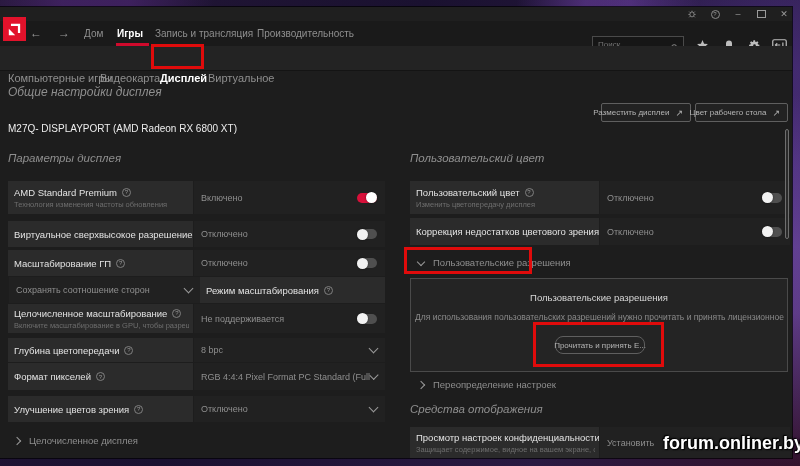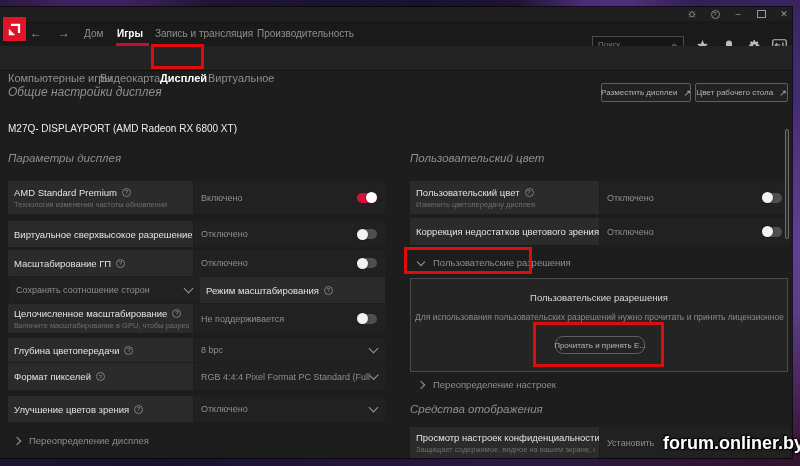--- a/index.html
+++ b/index.html
@@ -33,7 +33,7 @@
   .sub-tab{position:absolute;top:0;height:24px;line-height:24px;font-size:11px;color:#8f8f8f;white-space:nowrap;margin-top:20px;}
   .sub-tab.active{color:#fff;font-weight:bold;}
   .sec-title{position:absolute;font-size:11.5px;color:#8f8f8f;white-space:nowrap;font-style:italic;}
-  .out-btn{position:absolute;height:19px;border:1px solid #5f5f5f;border-radius:2px;box-sizing:border-box;display:flex;align-items:center;justify-content:center;padding:0 7px;color:#b5b5b5;font-size:8px;white-space:nowrap;background:#222;}
+  .out-btn{position:absolute;height:19px;border:1px solid #5f5f5f;border-radius:2px;box-sizing:border-box;display:flex;align-items:center;justify-content:flex-end;padding:0 7px;color:#b5b5b5;font-size:8px;white-space:nowrap;background:#222;margin-top:20px;}
   .out-btn .arr{font-size:9px;margin-left:6px;color:#b5b5b5;}
   .display-name{position:absolute;left:8px;top:116px;font-size:10px;color:#ededed;white-space:nowrap;}
   .row{position:absolute;display:flex;}

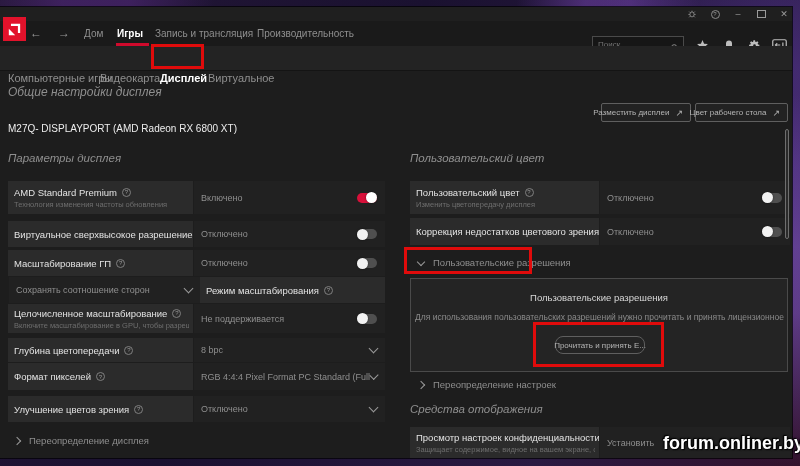--- a/index.html
+++ b/index.html
@@ -270,7 +270,7 @@
 
   <div class="expander" style="left:14px;top:428px">
     <span class="chev-right"></span>
-    <span>Переопределение дисплея</span>
+    <span>Целочисленное дисплея</span>
   </div>
 
   <div class="sec-title" style="left:410px;top:145px">Пользовательский цвет</div>

